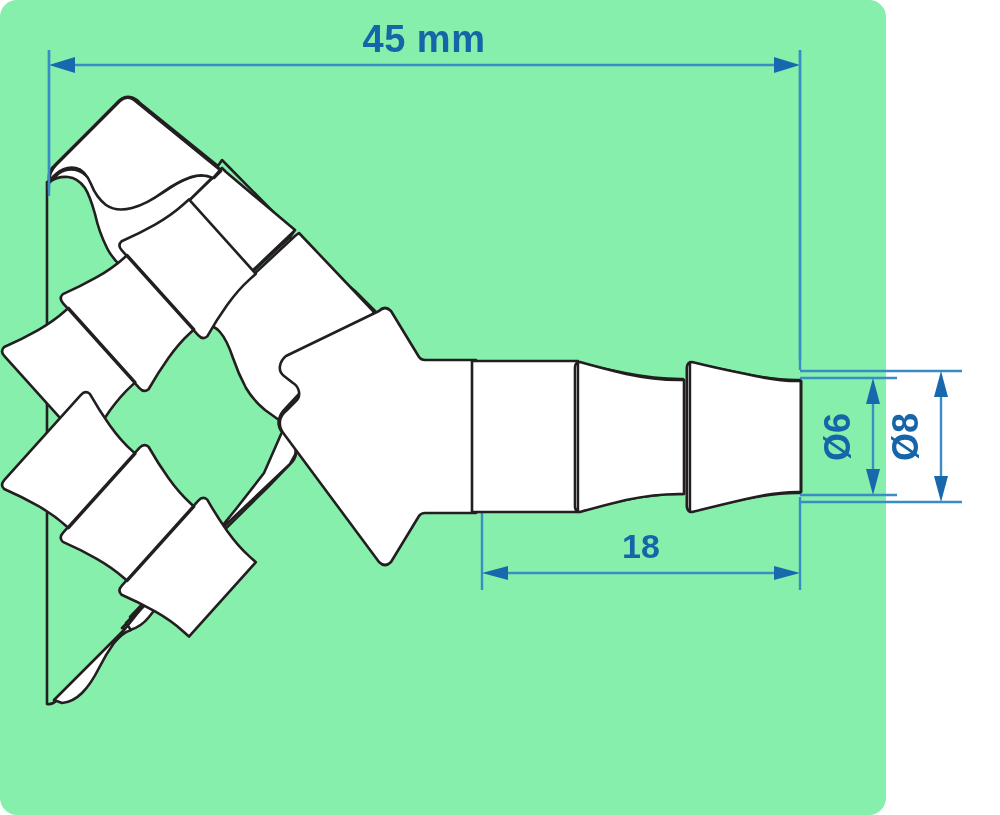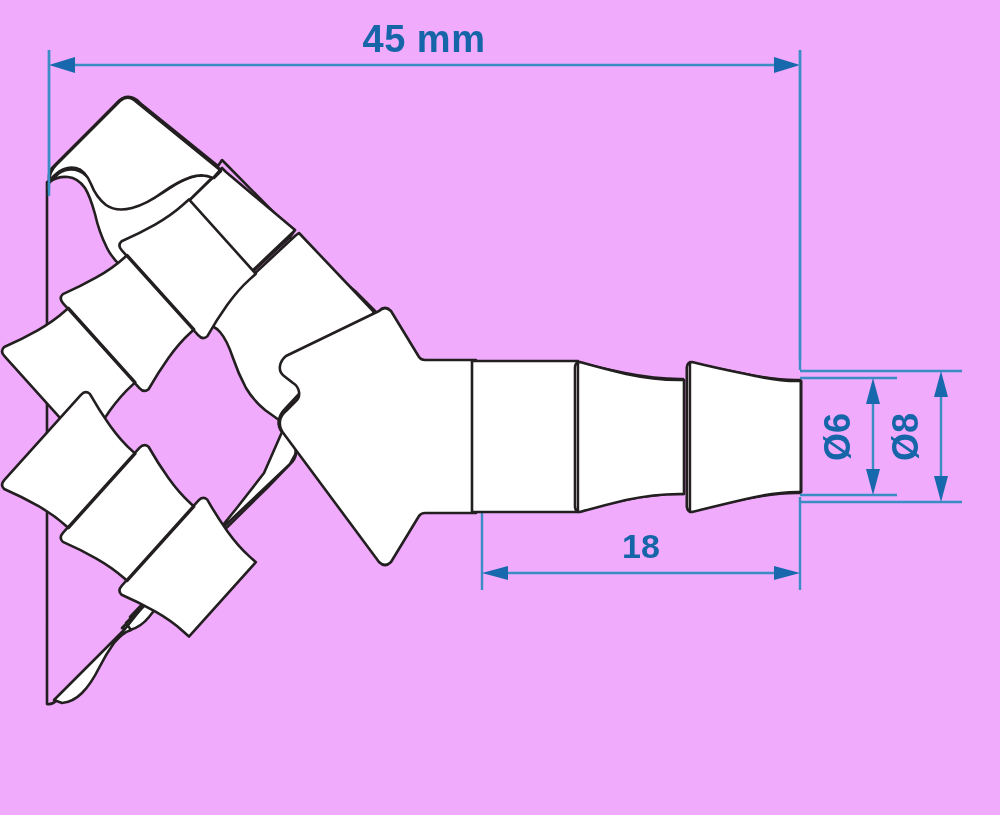--- a/index.html
+++ b/index.html
@@ -15,9 +15,10 @@
   }
   #drawing-root {
     position: relative;
-    width: 1000px;
+    width: 886px;
     height: 815px;
-    background: #f0abfc;
+    background: #86efac;
+    border-radius: 17px;
   }
   svg#technical-drawing {
     display: block;

